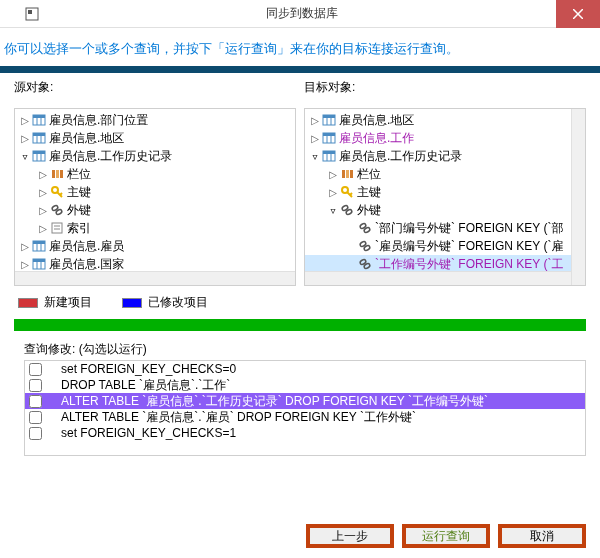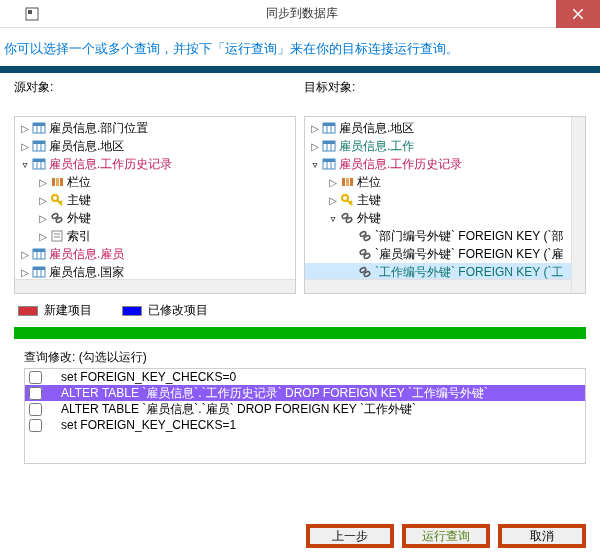--- a/index.html
+++ b/index.html
@@ -11,7 +11,7 @@
   .instruction { padding: 12px 18px 8px 4px; color: #0078d7; font-size: 13px; border-bottom: 7px solid #0c4a6e; margin-bottom: 6px; }
   .panels { display: flex; padding: 0 14px; gap: 8px; }
   .panel { flex: 1; min-width: 0; }
-  .panel-label { font-size: 12px; color: #000; margin-bottom: 20px; }
+  .panel-label { font-size: 12px; color: #000; margin-bottom: 12px; }
   .tree { border: 1px solid #cfcfcf; height: 178px; overflow: auto; background: #fff; position: relative; }
   .tree-inner { padding: 2px 0; }
   .node { display: flex; align-items: center; height: 18px; white-space: nowrap; }

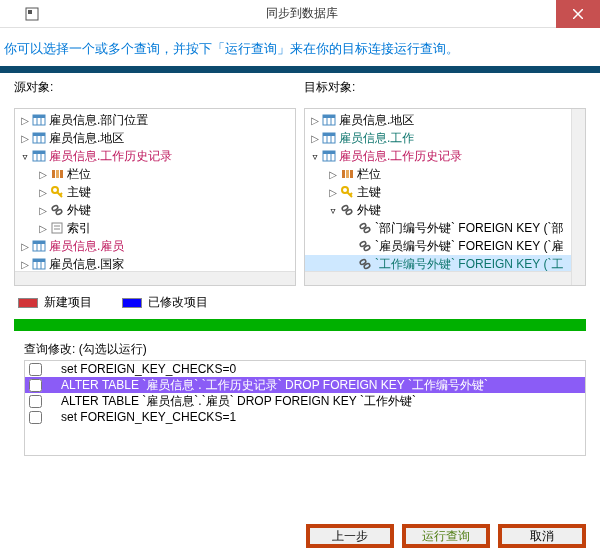--- a/index.html
+++ b/index.html
@@ -20,7 +20,7 @@
   .node .icon { width: 16px; height: 16px; display: flex; align-items: center; justify-content: center; margin-right: 2px; }
   .node .lbl { color: #000; }
   .node .lbl.blue { color: #be185d; }
-  .node .lbl.red { color: #0f766e; }
+  .node .lbl.red { color: #a21caf; }
   .node.selected { background: #cee8ff; }
   .i0 { padding-left: 4px; }
   .i1 { padding-left: 22px; }

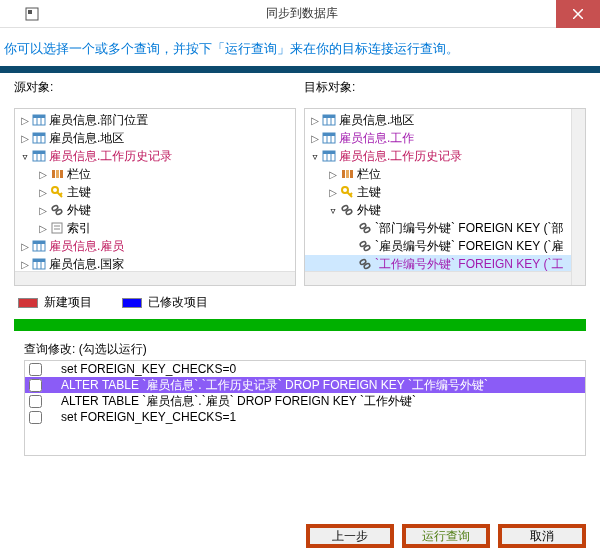--- a/index.html
+++ b/index.html
@@ -19,7 +19,7 @@
   .node .arrow.expanded { color: #000; }
   .node .icon { width: 16px; height: 16px; display: flex; align-items: center; justify-content: center; margin-right: 2px; }
   .node .lbl { color: #000; }
-  .node .lbl.blue { color: #be185d; }
+  .node .lbl.blue { color: #000000; }
   .node .lbl.red { color: #a21caf; }
   .node.selected { background: #cee8ff; }
   .i0 { padding-left: 4px; }

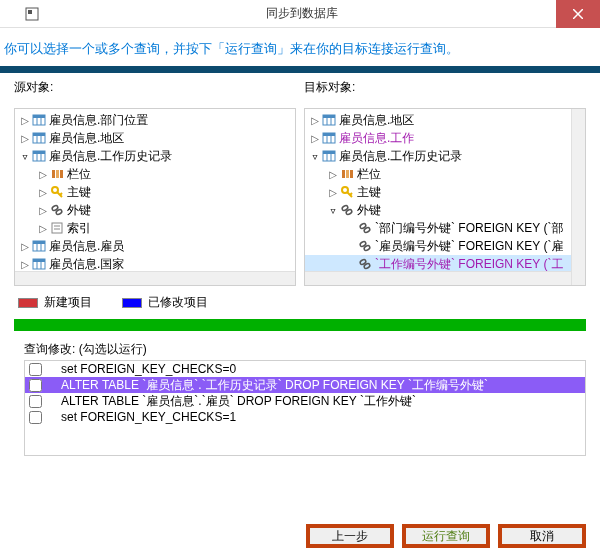--- a/index.html
+++ b/index.html
@@ -328,6 +328,10 @@
         <input type="checkbox" style="">
         <span class="text">set FOREIGN_KEY_CHECKS=0</span>
       </div>
+      <div class="query-row">
+        <input type="checkbox" style="">
+        <span class="text">DROP TABLE `雇员信息`.`工作`</span>
+      </div>
       <div class="query-row selected">
         <input type="checkbox" style="">
         <span class="text">ALTER TABLE `雇员信息`.`工作历史记录` DROP FOREIGN KEY `工作编号外键`</span>

